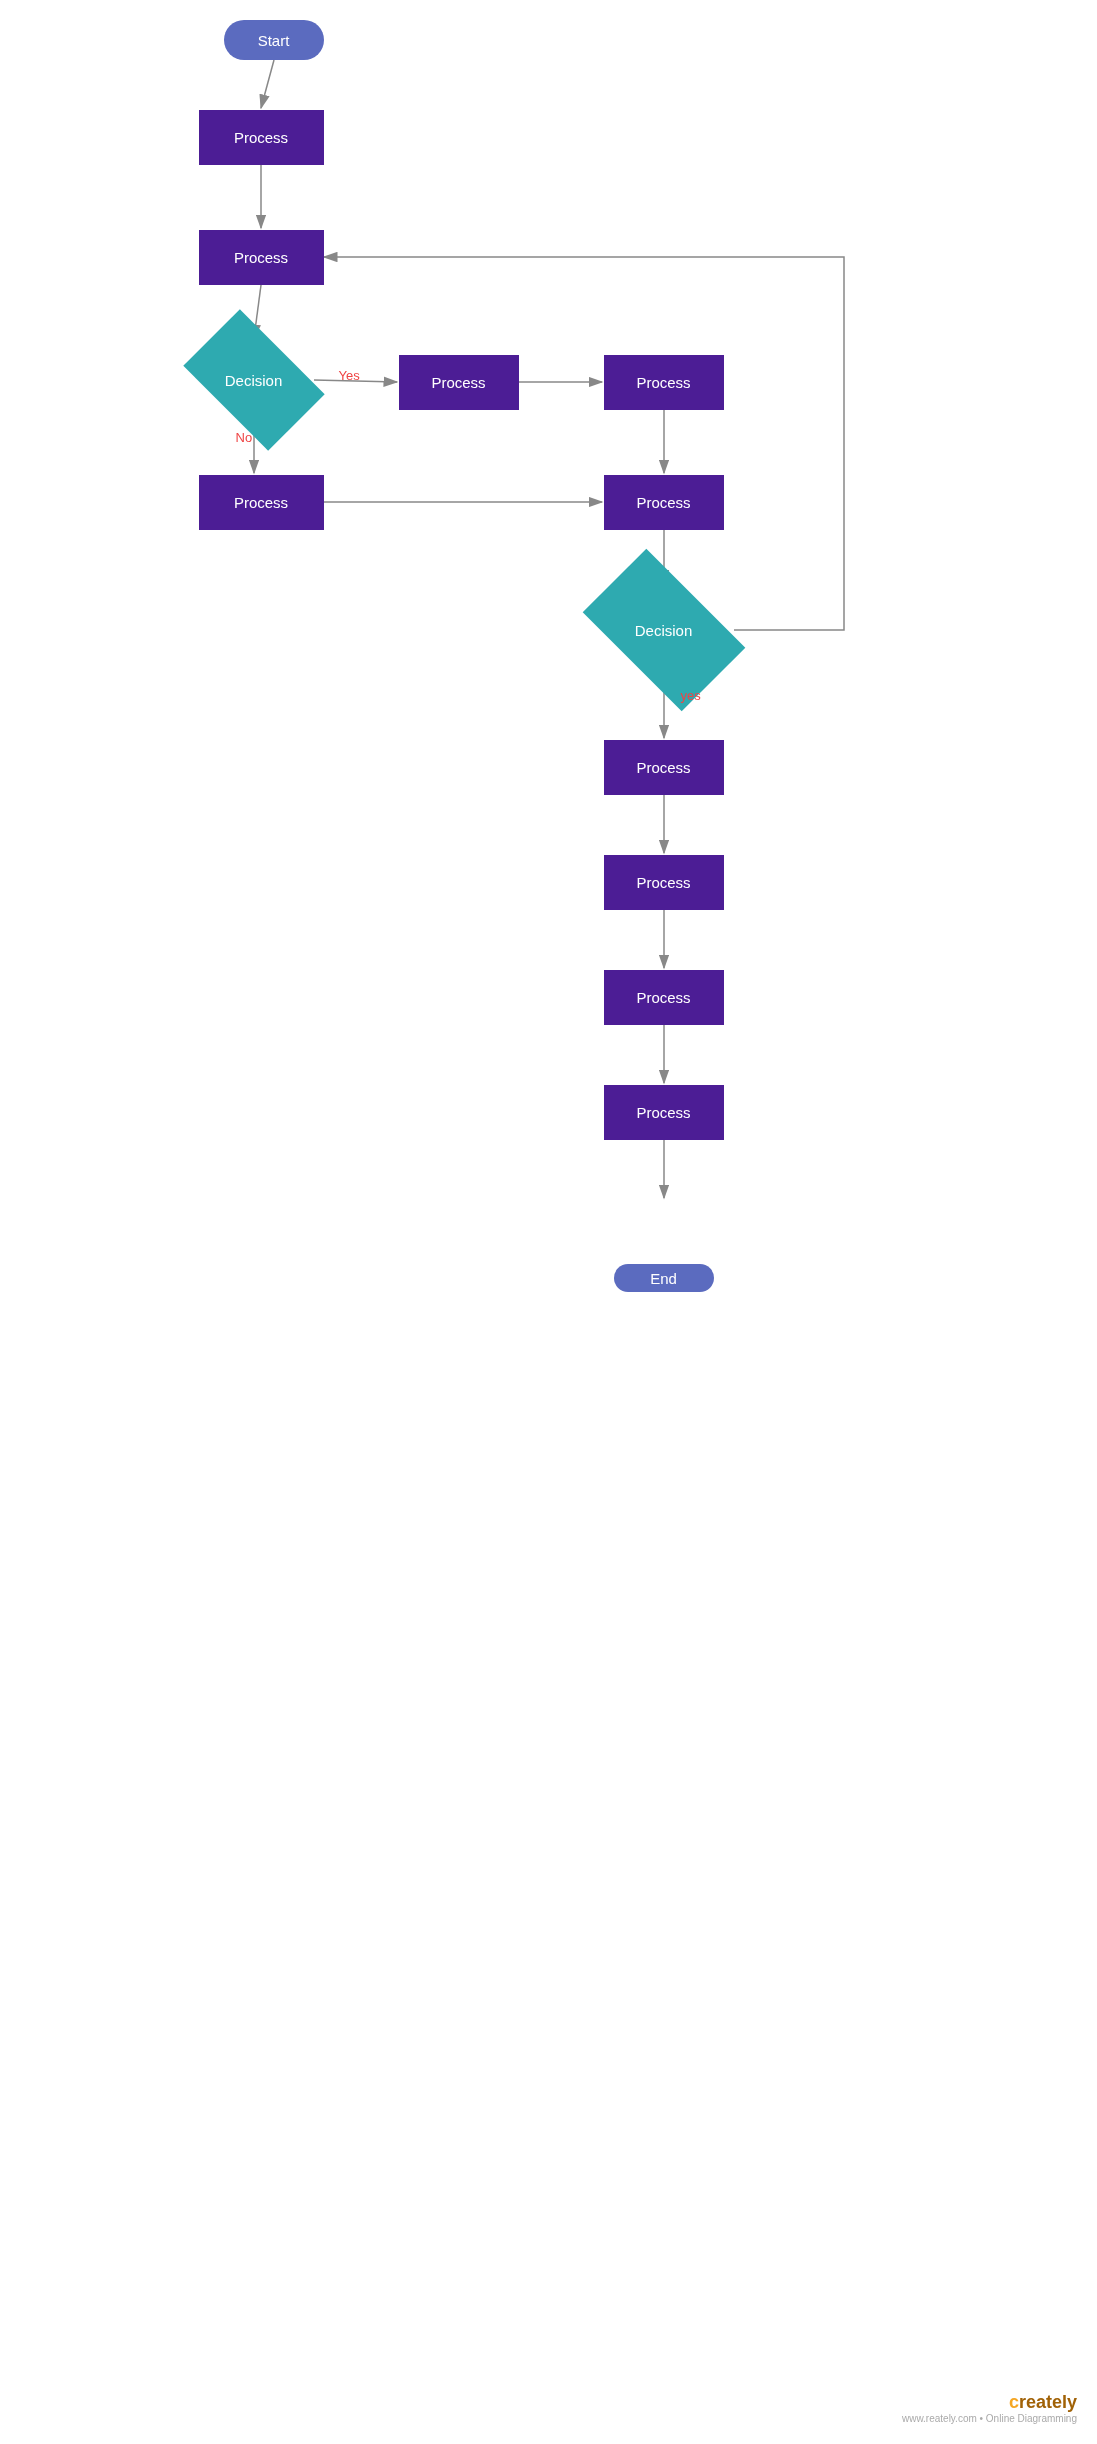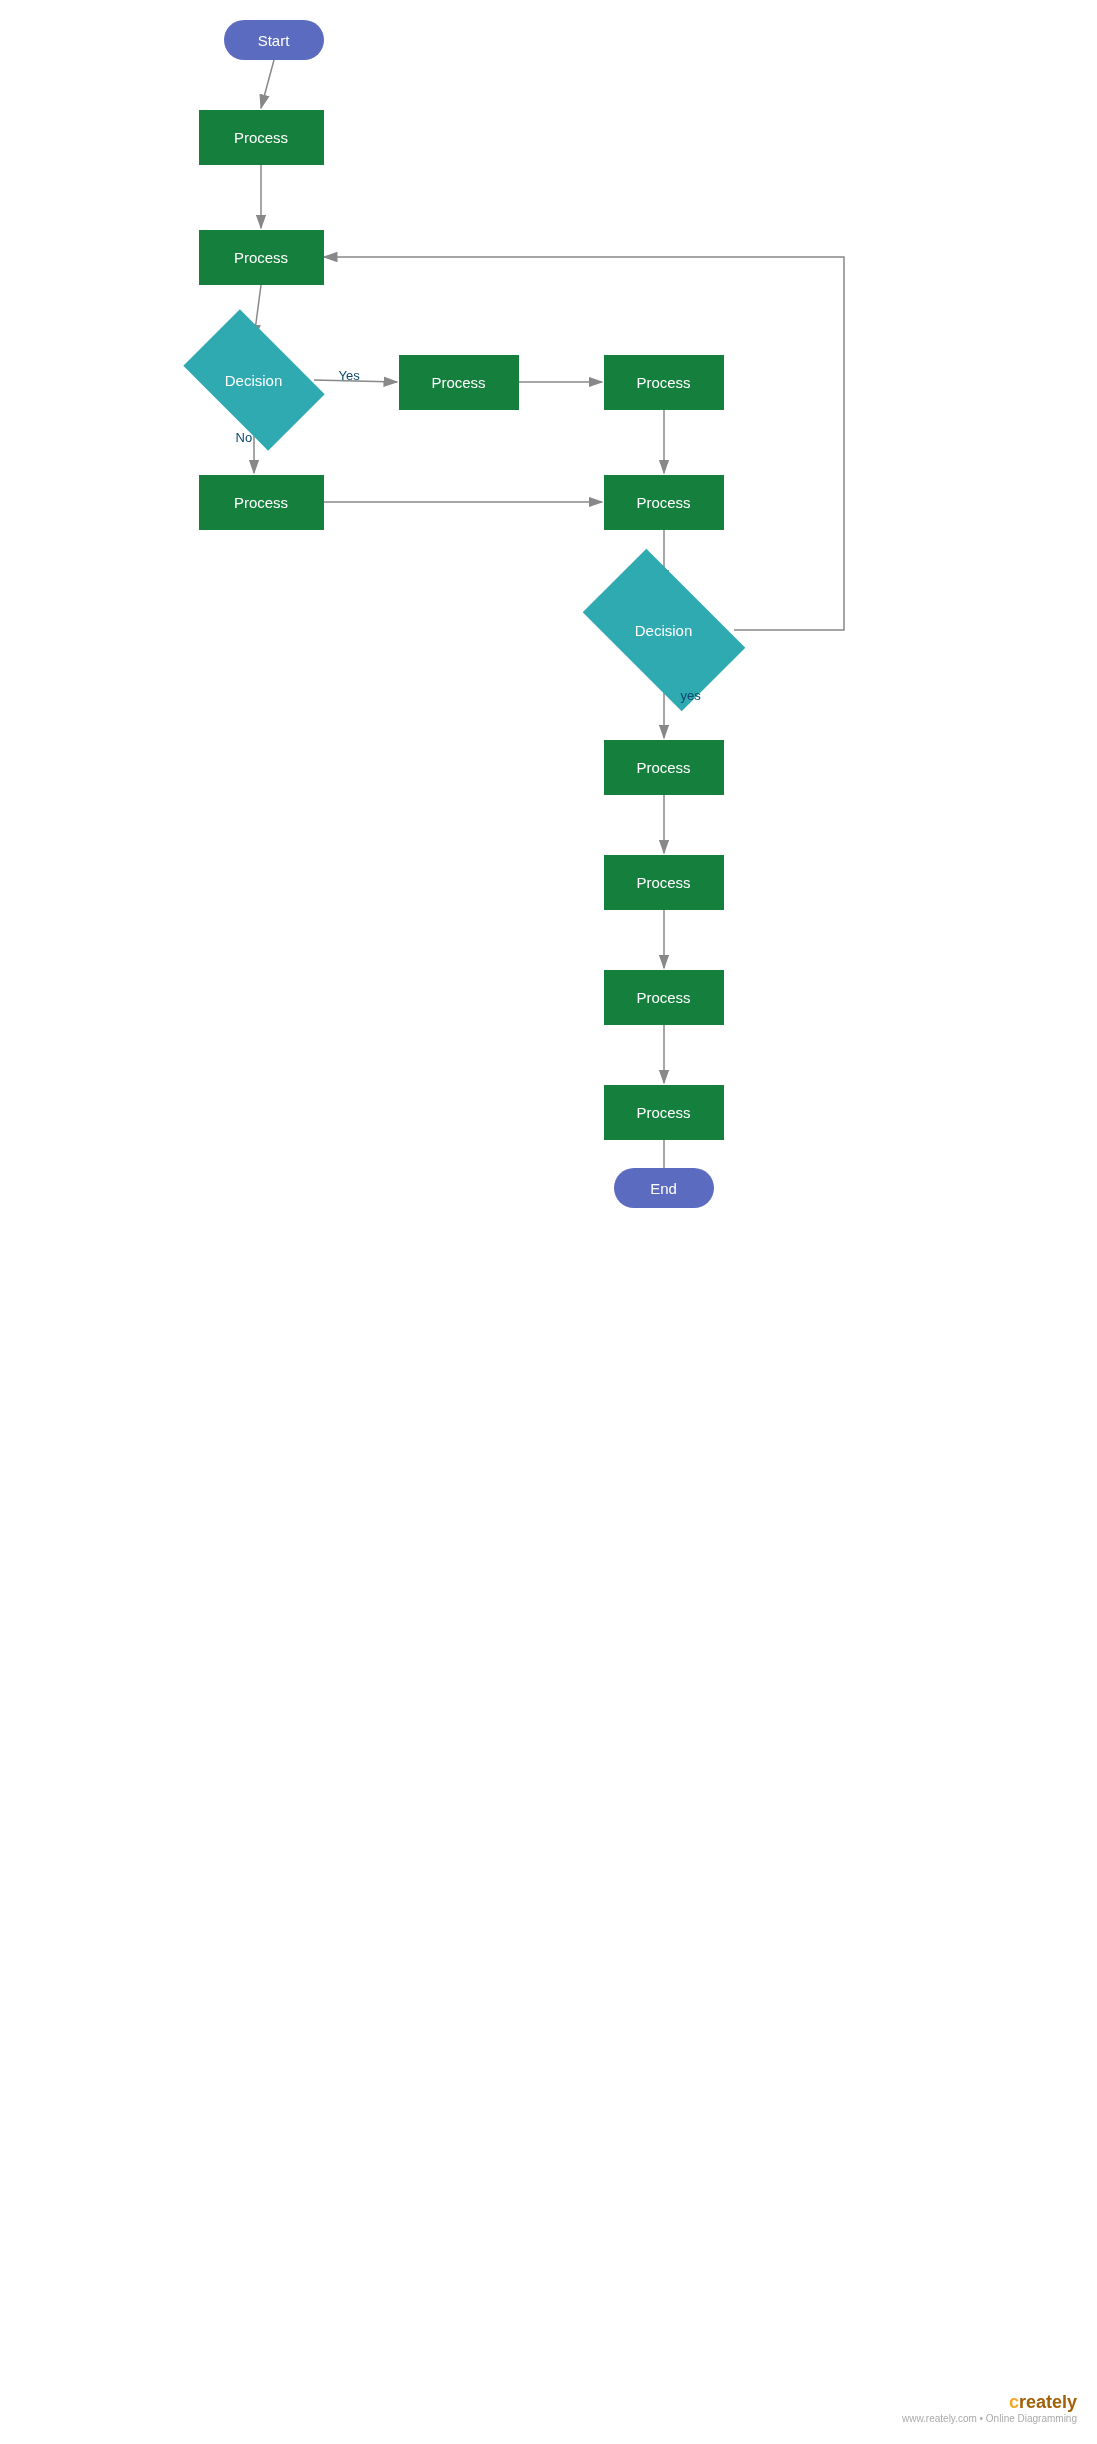--- a/index.html
+++ b/index.html
@@ -36,7 +36,7 @@
     }
 
     .rect {
-      background: #15803d;
+      background: #4c1d95;
     }
 
     .diamond-wrap {

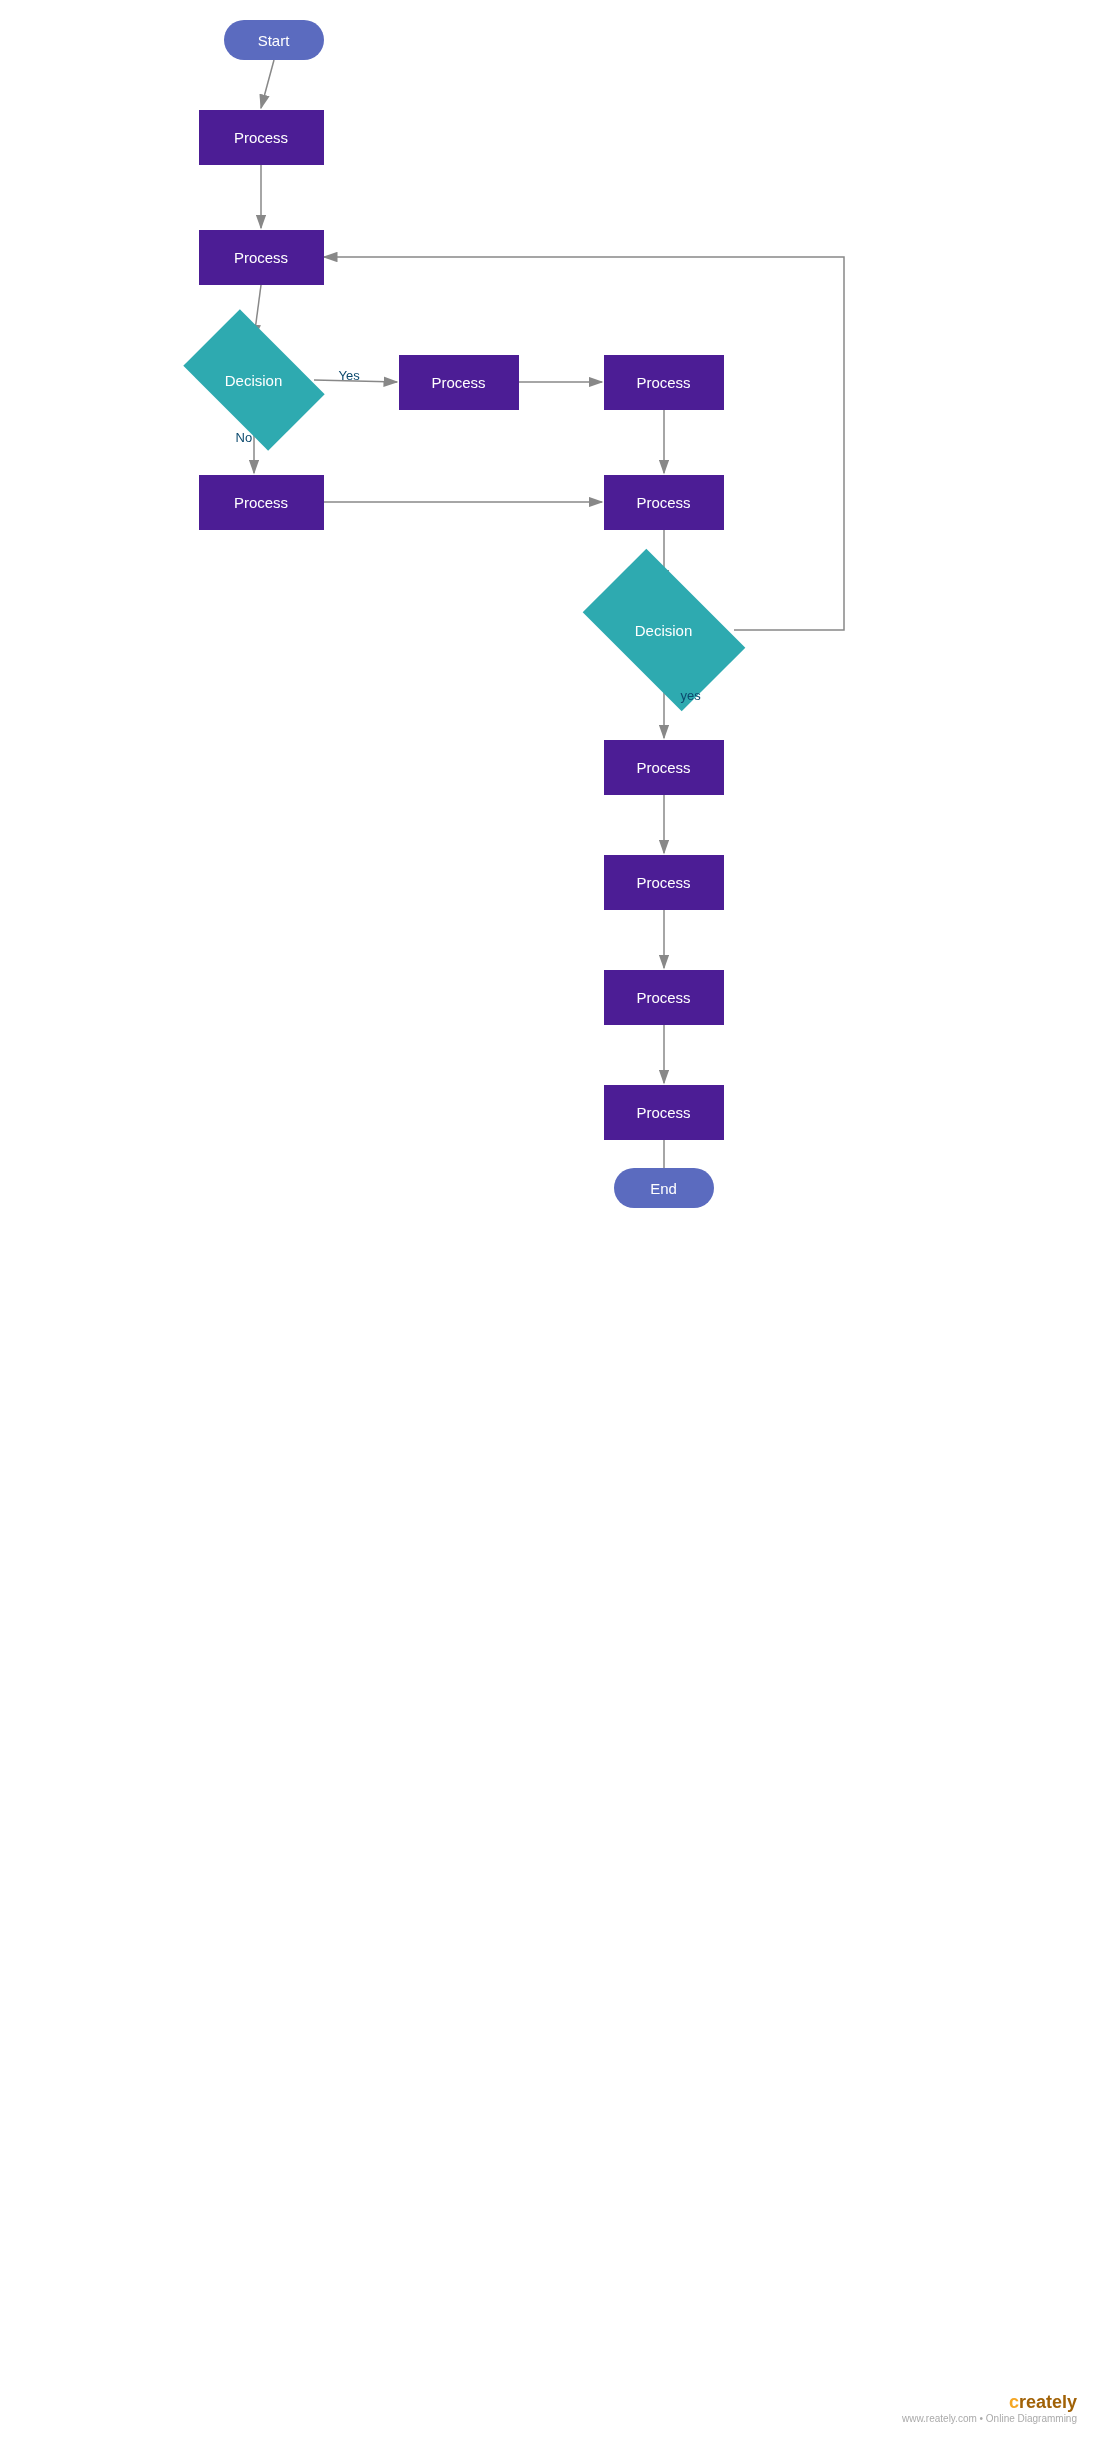--- a/index.html
+++ b/index.html
@@ -92,7 +92,7 @@
     .conn-label {
       position: absolute;
       font-size: 13px;
-      color: #0c4a6e;
+      color: #ef4444;
     }
   </style>
 </head>

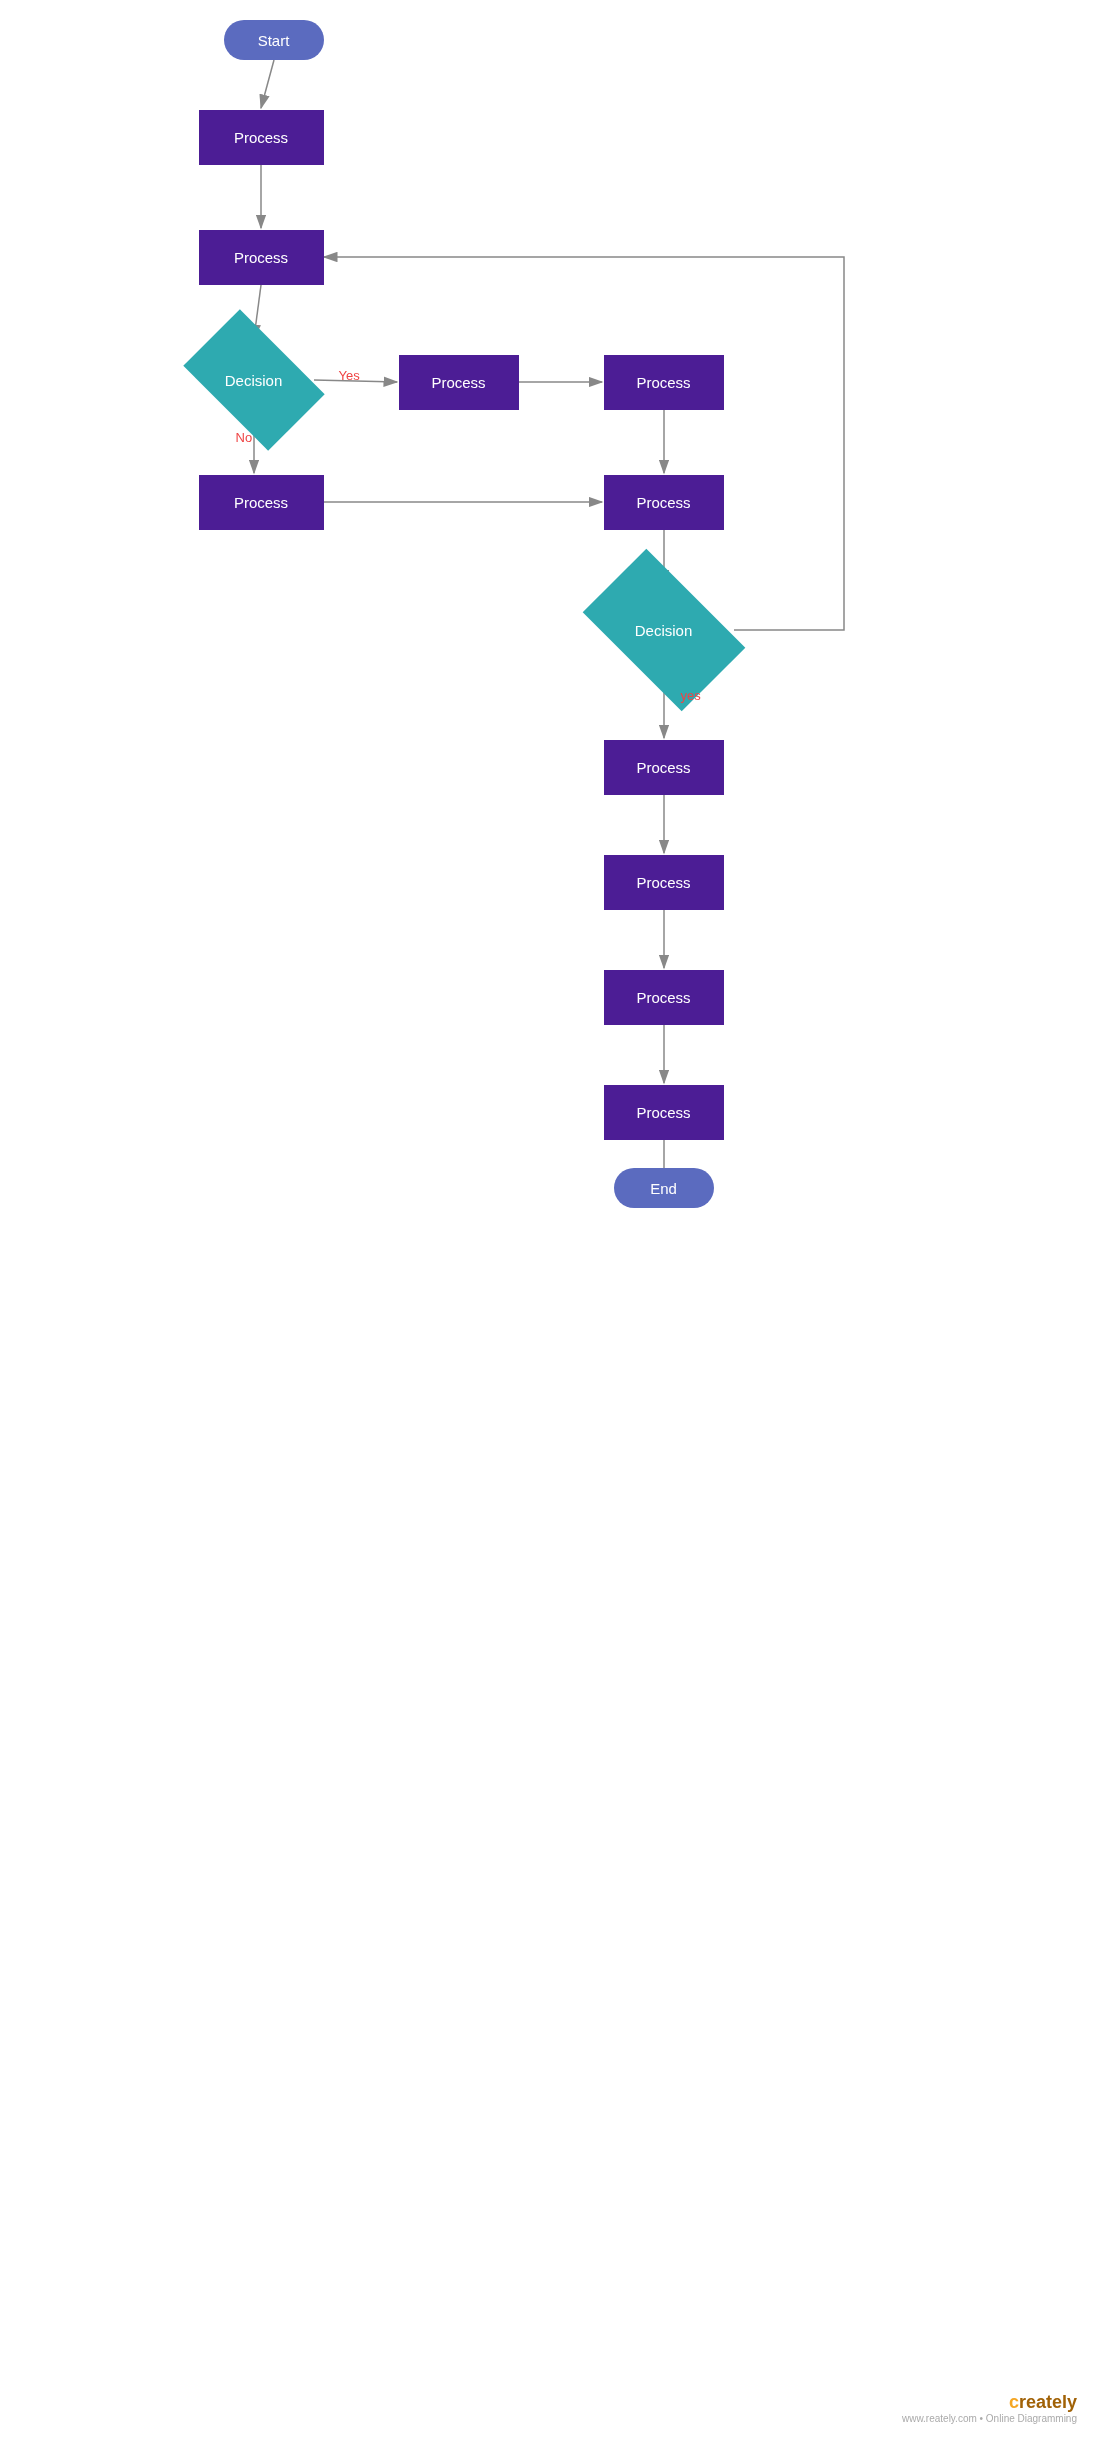--- a/index.html
+++ b/index.html
@@ -197,7 +197,7 @@
     <span>Process</span>
   </div>
 
-  <div class="shape pill" style="left:430px; top:1168px; width:100px; height:40px;">
+  <div class="shape pill" style="left:430px; top:1264px; width:100px; height:28px;">
     <span>End</span>
   </div>
 

